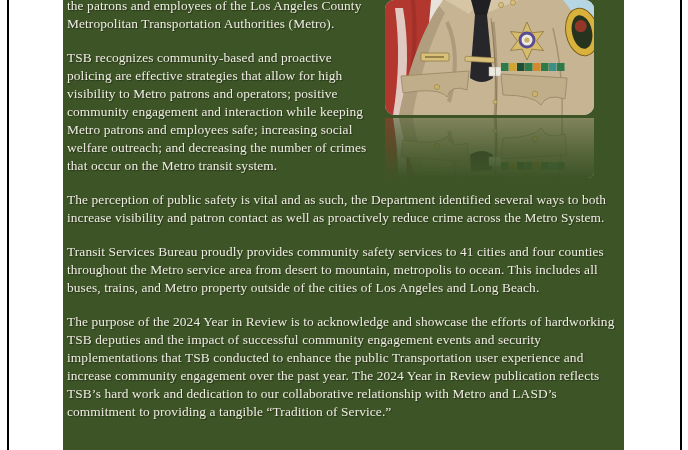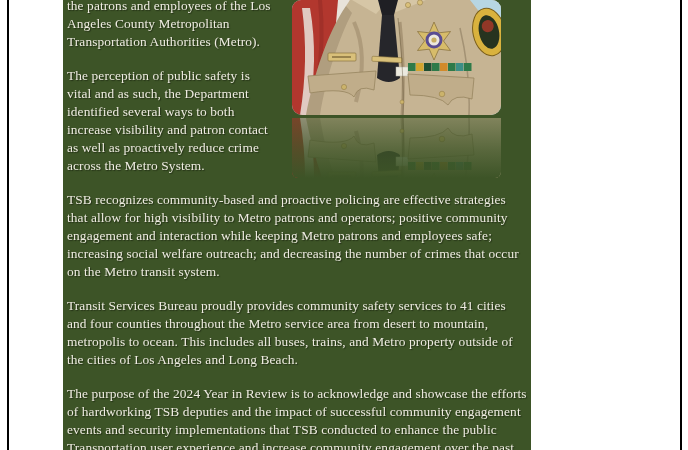--- a/index.html
+++ b/index.html
@@ -28,7 +28,7 @@
     position: absolute;
     left: 63px;
     top: 0;
-    width: 468px;
+    width: 561px;
     height: 450px;
     background: var(--page-green, #3d5427);
     box-sizing: border-box;

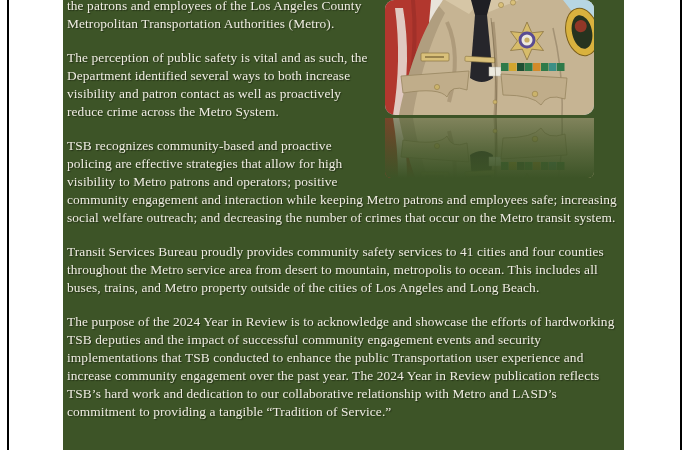--- a/index.html
+++ b/index.html
@@ -169,8 +169,8 @@
   </figure>
 
   <p class="first">the patrons and employees of the Los Angeles County Metropolitan Transportation Authorities (Metro).</p>
+  <p>TSB recognizes community-based and proactive policing are effective strategies that allow for high visibility to Metro patrons and operators; positive community engagement and interaction while keeping Metro patrons and employees safe; increasing social welfare outreach; and decreasing the number of crimes that occur on the Metro transit system.</p>
   <p>The perception of public safety is vital and as such, the Department identified several ways to both increase visibility and patron contact as well as proactively reduce crime across the Metro System.</p>
-  <p>TSB recognizes community-based and proactive policing are effective strategies that allow for high visibility to Metro patrons and operators; positive community engagement and interaction while keeping Metro patrons and employees safe; increasing social welfare outreach; and decreasing the number of crimes that occur on the Metro transit system.</p>
   <p>Transit Services Bureau proudly provides community safety services to 41 cities and four counties throughout the Metro service area from desert to mountain, metropolis to ocean. This includes all buses, trains, and Metro property outside of the cities of Los Angeles and Long Beach.</p>
   <p>The purpose of the 2024 Year in Review is to acknowledge and showcase the efforts of hardworking TSB deputies and the impact of successful community engagement events and security implementations that TSB conducted to enhance the public Transportation user experience and increase community engagement over the past year. The 2024 Year in Review publication reflects TSB’s hard work and dedication to our collaborative relationship with Metro and LASD’s commitment to providing a tangible “Tradition of Service.”</p>
 

